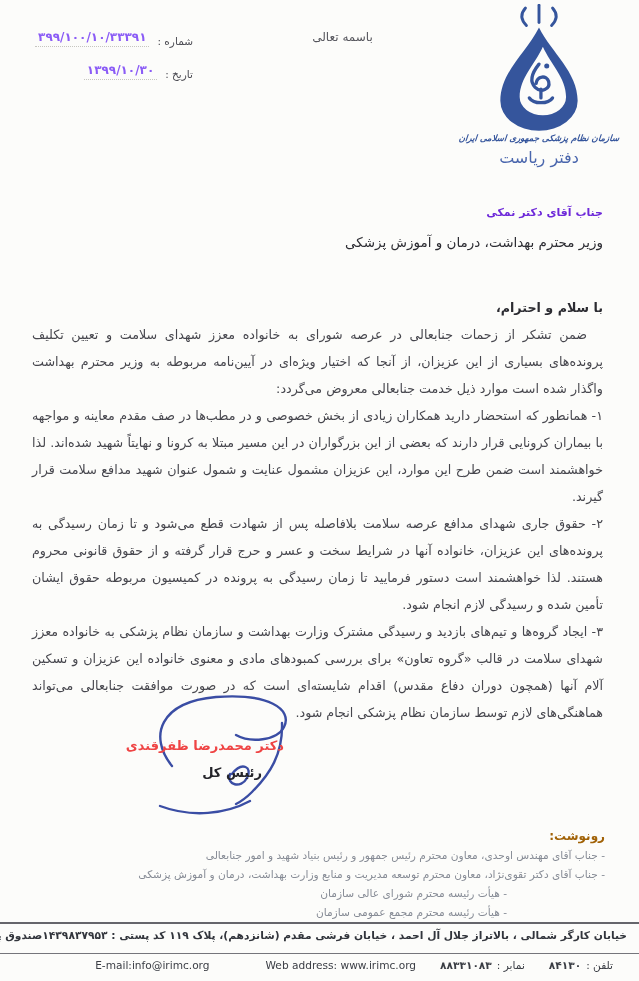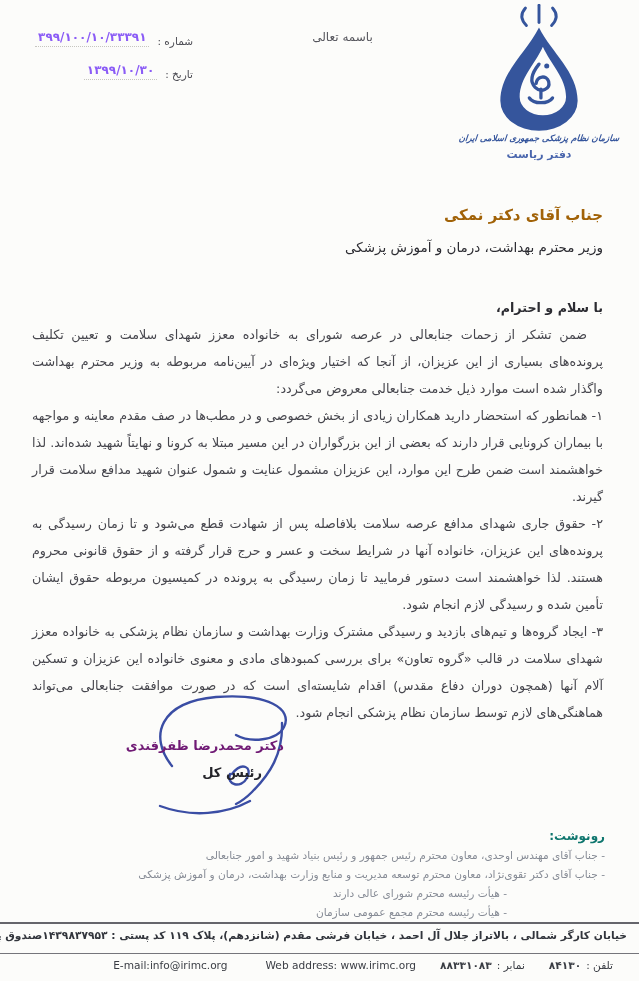--- a/index.html
+++ b/index.html
@@ -22,7 +22,7 @@
   .brand svg { display:block; margin:0 auto; }
   .org-name { font-size:8.6px; font-weight:bold; font-style:italic; color:#35559c;
               white-space:nowrap; margin-top:1px; transform:skewX(-6deg); }
-  .office { font-size:11px; font-weight:bold; color:#4a66ad; margin-top:5px; letter-spacing:1px; }
+  .office { font-size:16px; font-weight:normal; color:#4a66ad; margin-top:5px; letter-spacing:1px; }
   
   .recipient { position:absolute; top:206px; right:36px; text-align:right; }
   .recipient-name { font-weight:bold; font-size:15px; color:#a16207; margin-bottom:15px; }

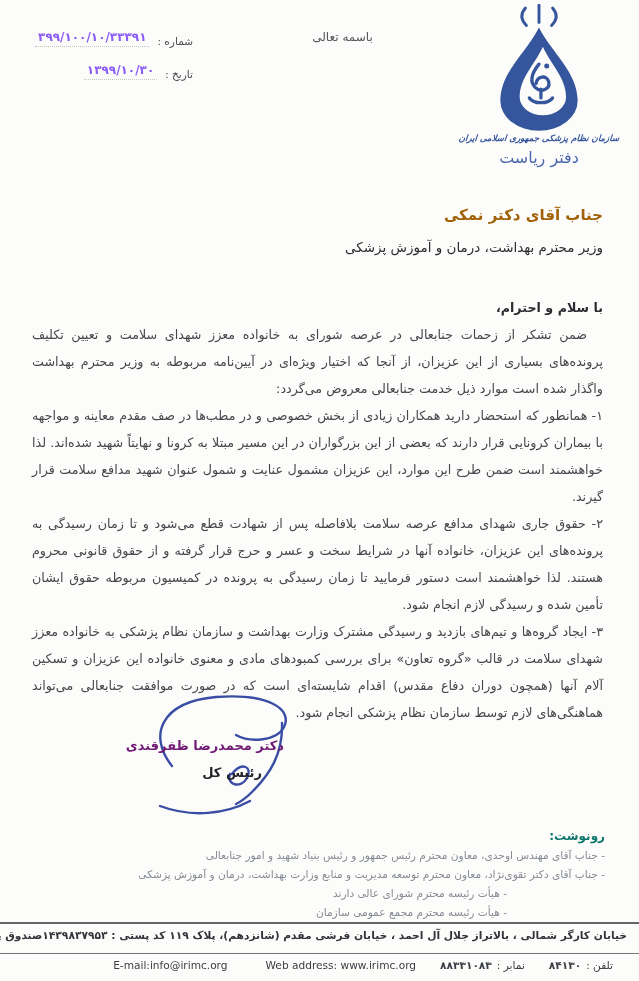--- a/index.html
+++ b/index.html
@@ -25,7 +25,7 @@
   .office { font-size:16px; font-weight:normal; color:#4a66ad; margin-top:5px; letter-spacing:1px; }
   
   .recipient { position:absolute; top:206px; right:36px; text-align:right; }
-  .recipient-name { font-weight:bold; font-size:15px; color:#a16207; margin-bottom:15px; }
+  .recipient-name { font-weight:bold; font-size:11px; color:#6d28d9; margin-bottom:15px; }
   .recipient-title { font-weight:normal; font-size:13.5px; color:#2b2b31; }
   
   .letter-body { position:absolute; top:294px; right:36px; left:32px;

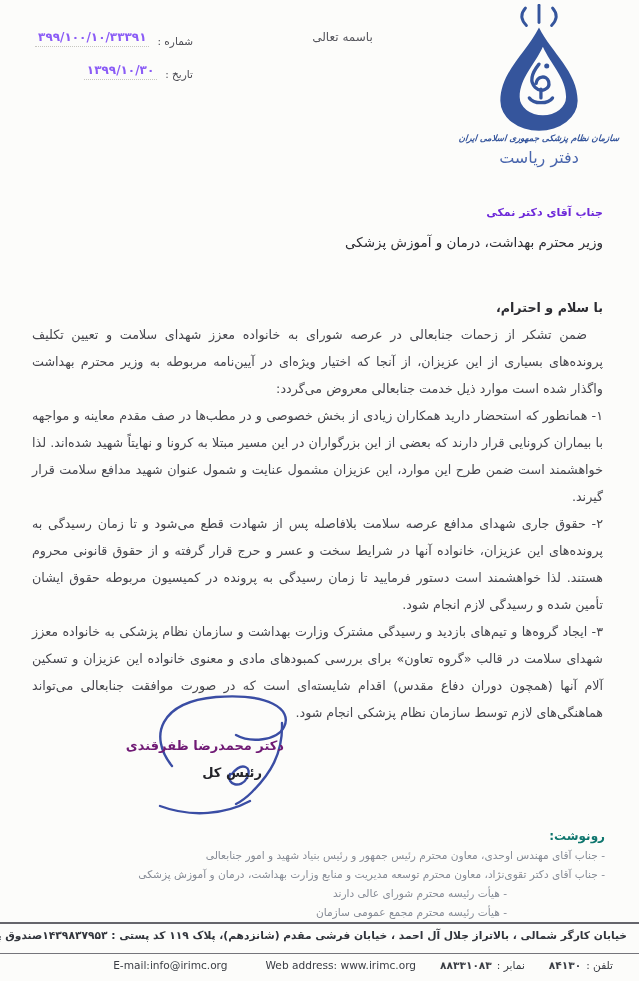--- a/index.html
+++ b/index.html
@@ -37,7 +37,7 @@
   .sig { position:absolute; top:686px; left:130px; width:190px; height:135px; }
   .sig svg { position:absolute; top:0; left:0; }
   .sig-name { position:absolute; top:52px; right:36px; font-weight:bold; font-size:13px;
-              color:#701a75; white-space:nowrap; }
+              color:#ef4444; white-space:nowrap; }
   .sig-title { position:absolute; top:79px; right:58px; font-weight:bold; font-size:13px; color:#25252a; }
   
   .cc { position:absolute; top:829px; right:34px; width:460px; text-align:right; }

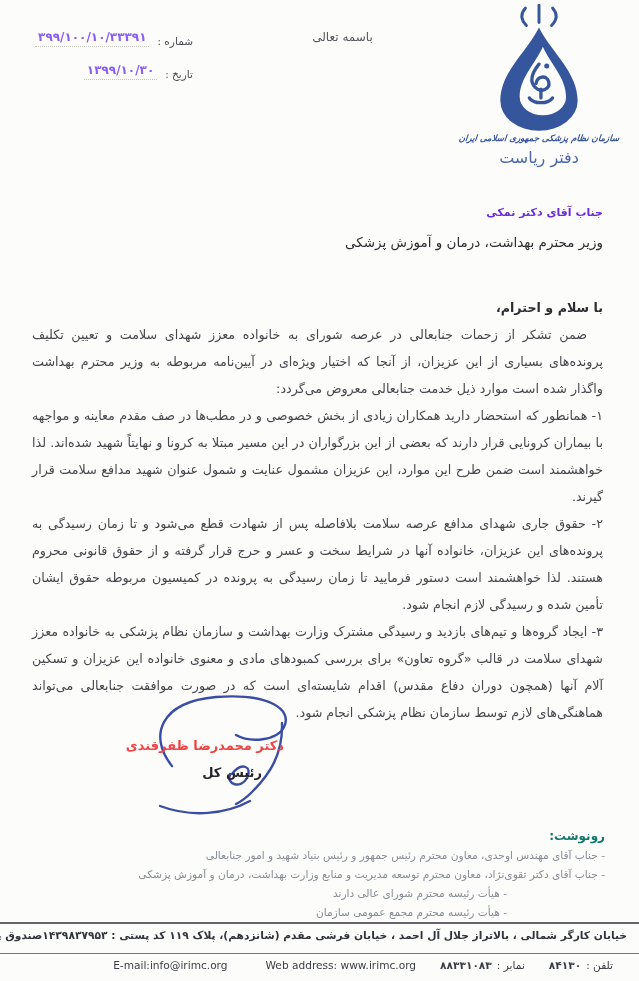--- a/index.html
+++ b/index.html
@@ -41,7 +41,7 @@
   .sig-title { position:absolute; top:79px; right:58px; font-weight:bold; font-size:13px; color:#25252a; }
   
   .cc { position:absolute; top:829px; right:34px; width:460px; text-align:right; }
-  .cc-label { font-weight:bold; font-size:12px; color:#0f766e; margin-bottom:3px; }
+  .cc-label { font-weight:bold; font-size:12px; color:#a16207; margin-bottom:3px; }
   .cc-item { font-size:10.6px; color:#868b95; line-height:19px; white-space:nowrap; }
   .cc > .cc-item:nth-child(4), .cc > .cc-item:nth-child(5) { padding-left:0; padding-right:98px; }
   

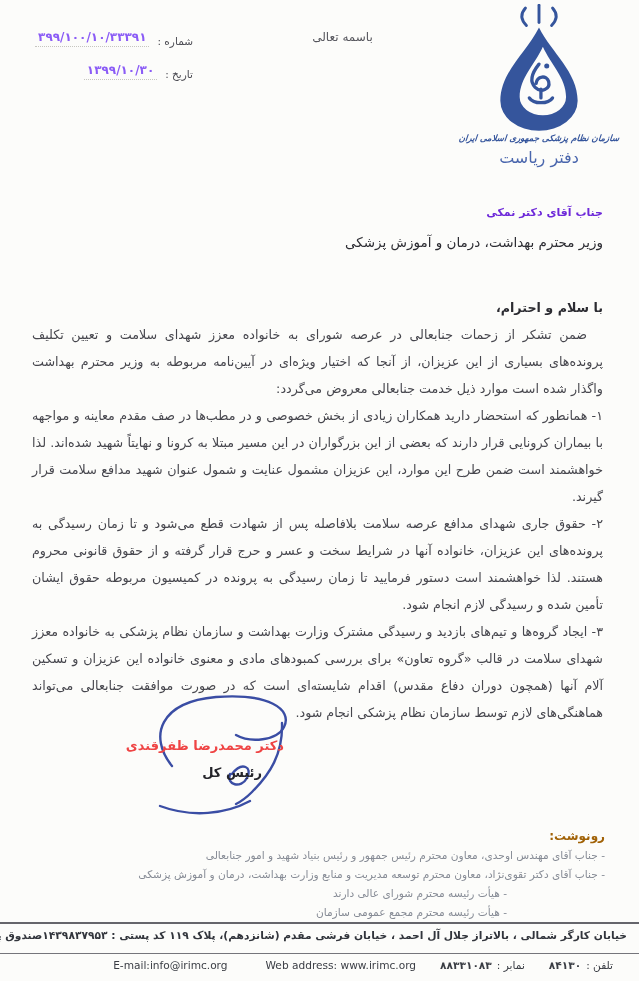--- a/index.html
+++ b/index.html
@@ -129,7 +129,7 @@
     <div class="cc-label">رونوشت:</div>
     <div class="cc-item">- جناب آقای مهندس اوحدی، معاون محترم رئیس جمهور و رئیس بنیاد شهید و امور جنابعالی</div>
     <div class="cc-item">- جناب آقای دکتر تقوی‌نژاد، معاون محترم توسعه مدیریت و منابع وزارت بهداشت، درمان و آموزش پزشکی</div>
-    <div class="cc-item">- هیأت رئیسه محترم شورای عالی دارند</div>
+    <div class="cc-item">- هیأت رئیسه محترم شورای عالی سازمان</div>
     <div class="cc-item">- هیأت رئیسه محترم مجمع عمومی سازمان</div>
   </div>
 

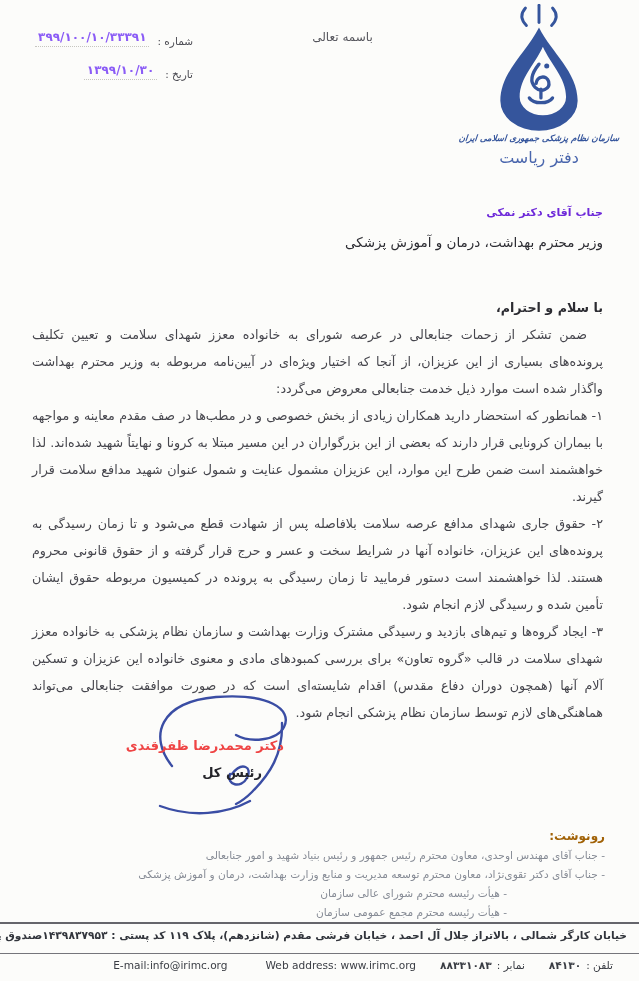--- a/index.html
+++ b/index.html
@@ -55,7 +55,7 @@
   .pair { display:flex; gap:5px; align-items:center; }
   .pair .v { font-weight:bold; direction:ltr; unicode-bidi:embed; }
   .ltr { direction:ltr; unicode-bidi:embed; }
-  .web-item { margin-left:14px; }
+  .web-item { margin-left:32px; }
 </style>
 </head>
 <body>

